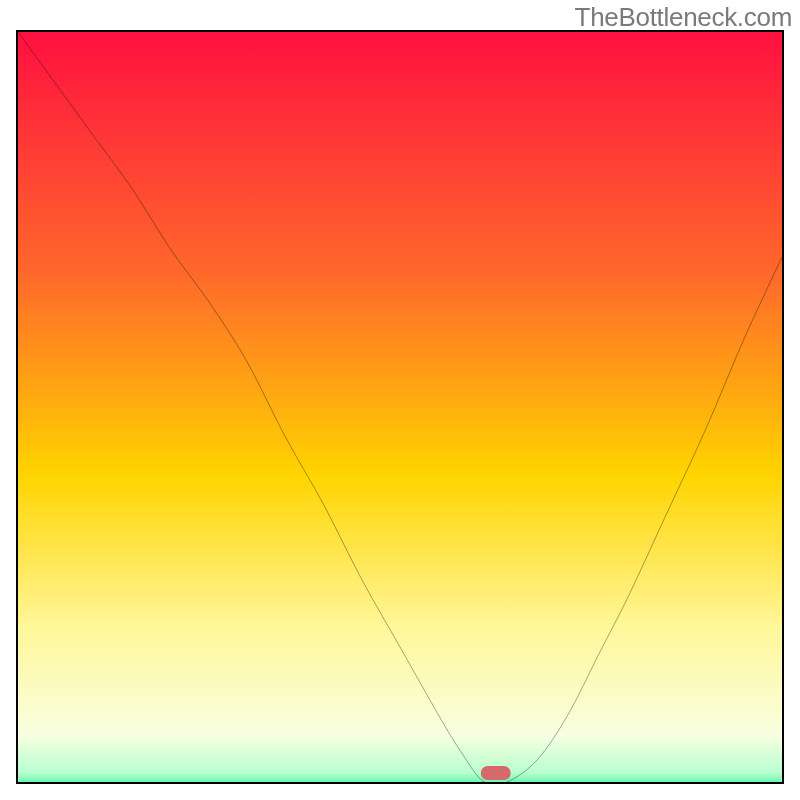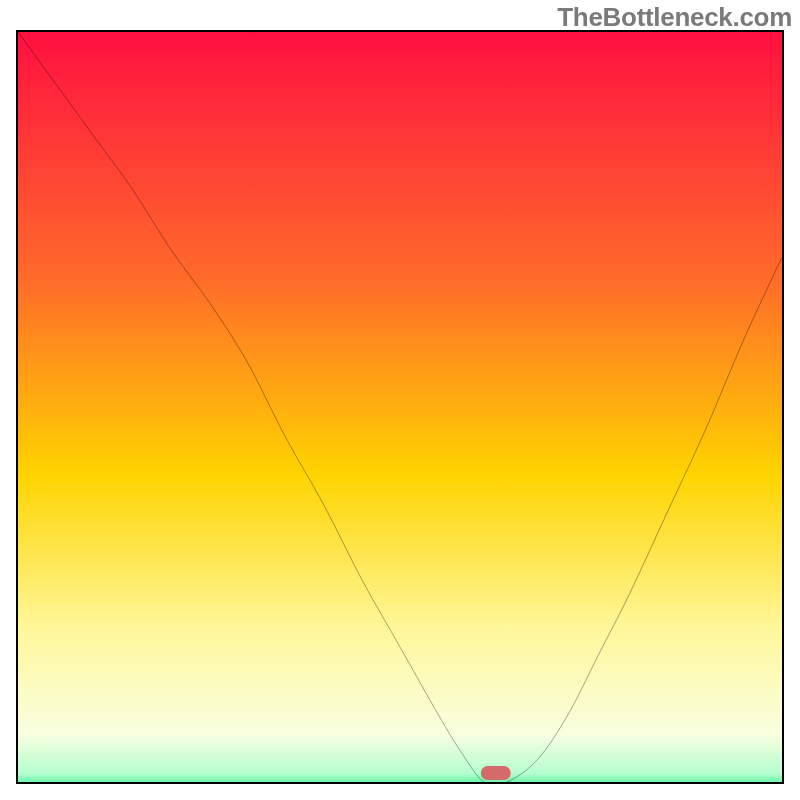--- a/index.html
+++ b/index.html
@@ -21,7 +21,7 @@
     top: 2px;
     right: 8px;
     font-size: 26px;
-    font-weight: 700;
+    font-weight: 400;
     color: #7a7a7a;
     letter-spacing: -0.3px;
     z-index: 10;

